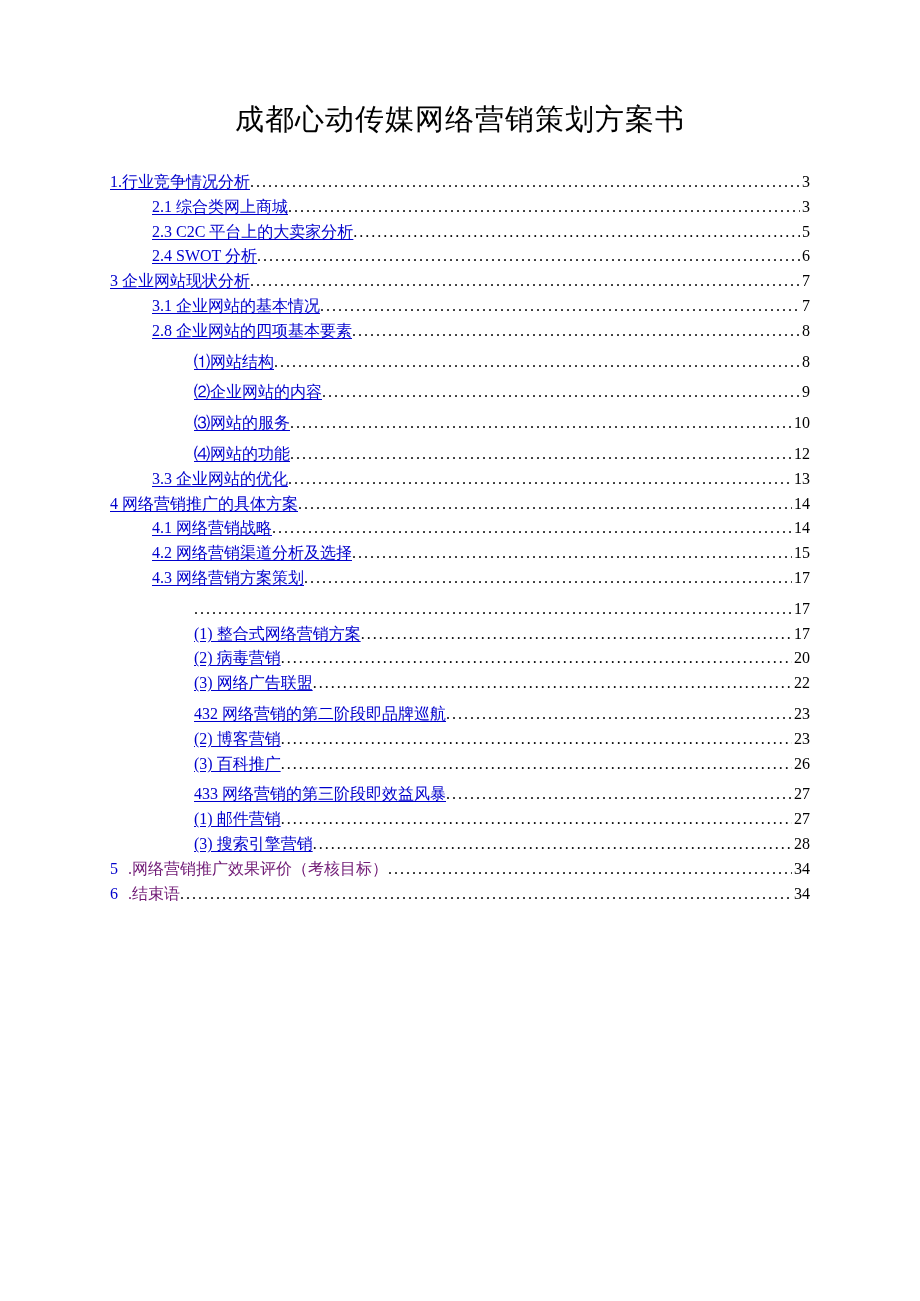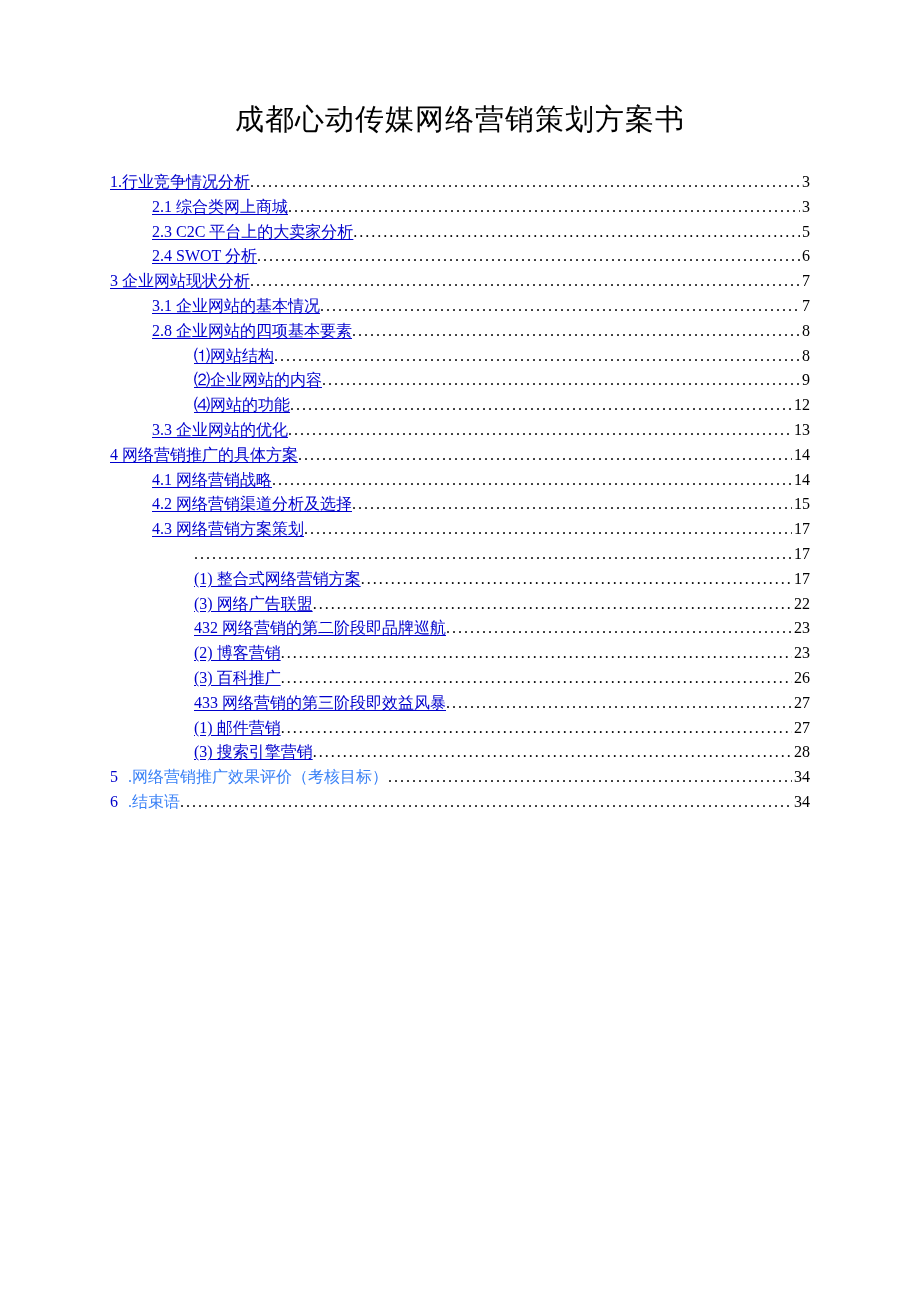--- a/index.html
+++ b/index.html
@@ -55,7 +55,7 @@
   }
   .ind0 { padding-left: 0; }
   .ind1 { padding-left: 42px; }
-  .ind2 { padding-left: 84px; }
+  .ind2 { padding-left: 84px; margin-top: 6px; }
   .ind3 { padding-left: 84px; text-align: right; }
   .num-col {
     color: #0000cc;

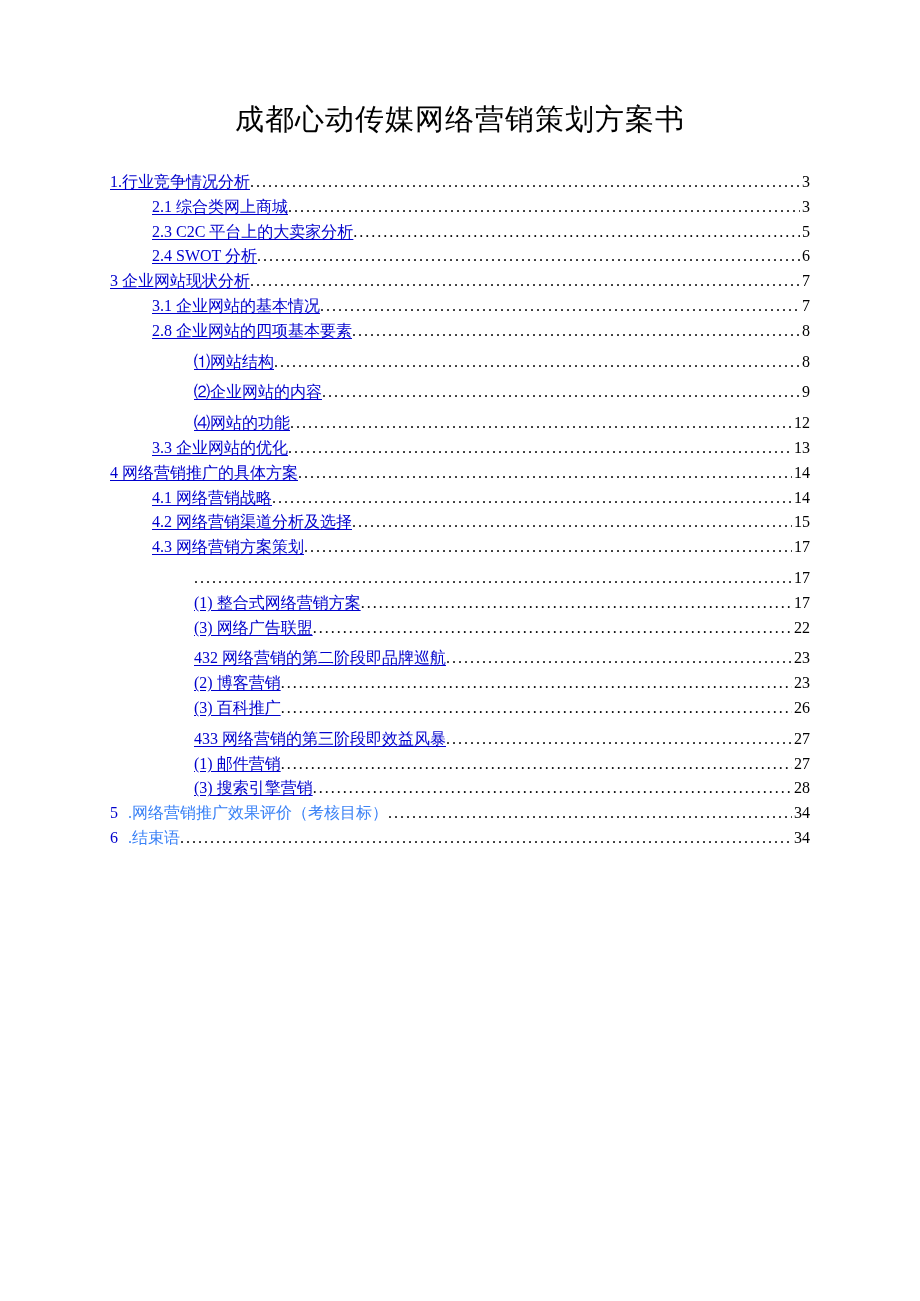--- a/index.html
+++ b/index.html
@@ -115,6 +115,11 @@
         <span class="pg">9</span>
       </div>
       <div class="toc-line ind2">
+        <span class="toc-label">⑶网站的服务</span>
+        <span class="leader"></span>
+        <span class="pg">10</span>
+      </div>
+      <div class="toc-line ind2">
         <span class="toc-label">⑷网站的功能</span>
         <span class="leader"></span>
         <span class="pg">12</span>

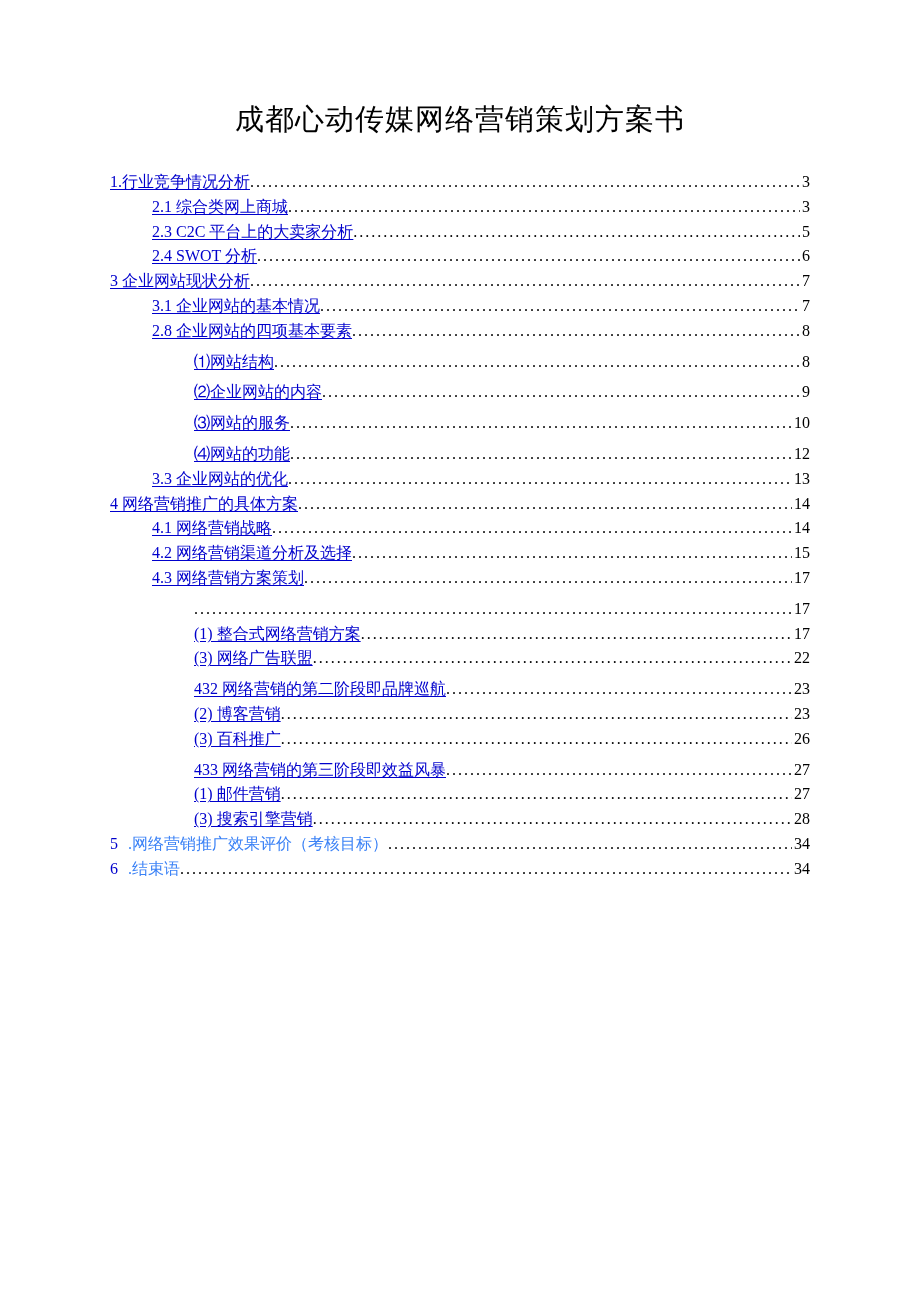--- a/index.html
+++ b/index.html
@@ -159,6 +159,11 @@
         <span class="pg">17</span>
       </div>
       <div class="toc-line ind3">
+        <span class="toc-label">(2) 病毒营销</span>
+        <span class="leader"></span>
+        <span class="pg">20</span>
+      </div>
+      <div class="toc-line ind3">
         <span class="toc-label">(3) 网络广告联盟</span>
         <span class="leader"></span>
         <span class="pg">22</span>

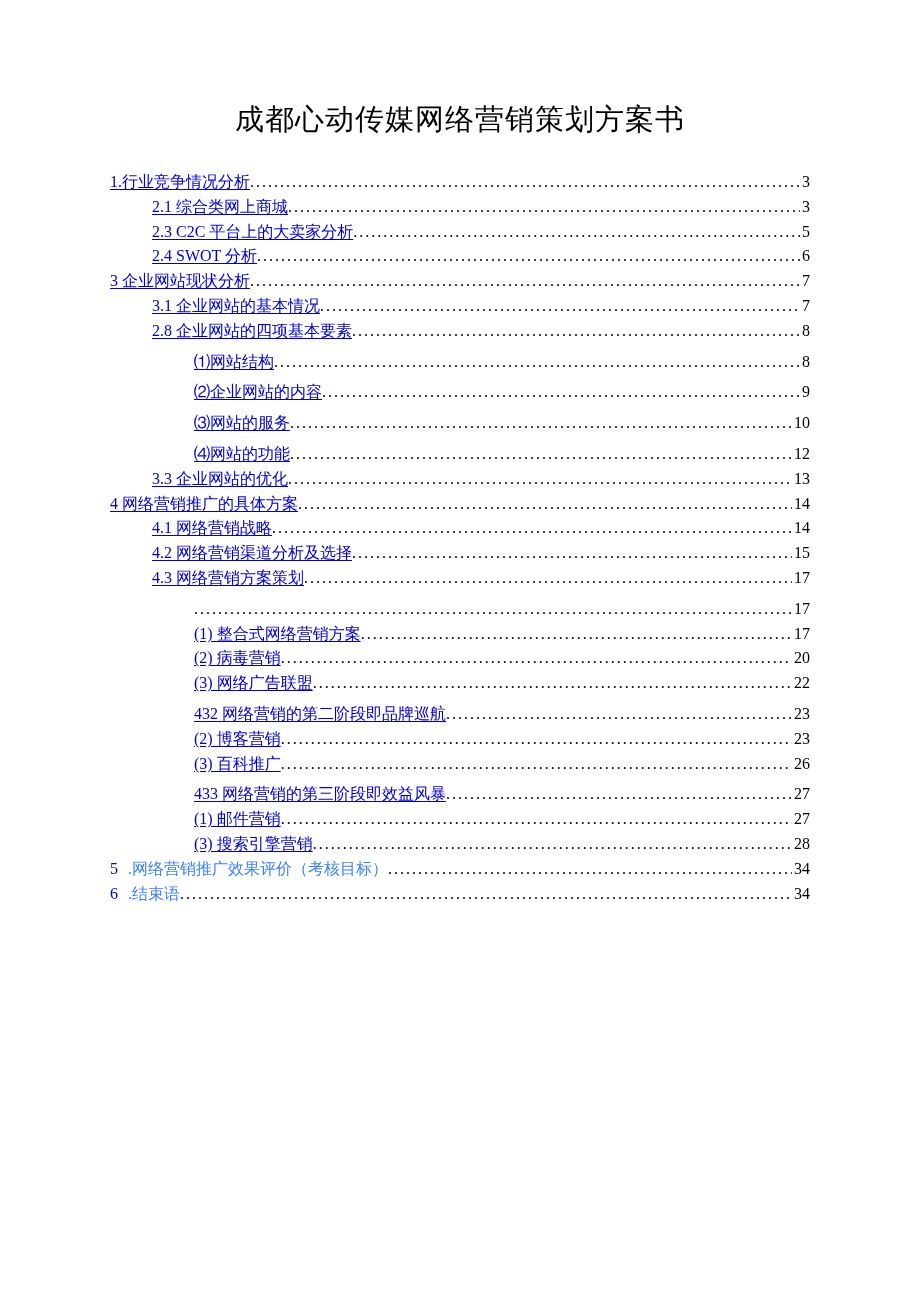--- a/index.html
+++ b/index.html
@@ -38,7 +38,7 @@
     text-decoration-color: #0000cc;
   }
   .toc-label.plain {
-    color: #3b82f6;
+    color: #701a75;
     text-decoration: none;
   }
   .leader {

